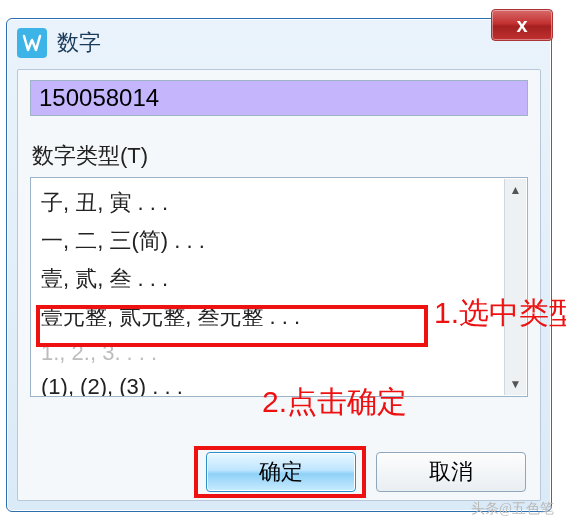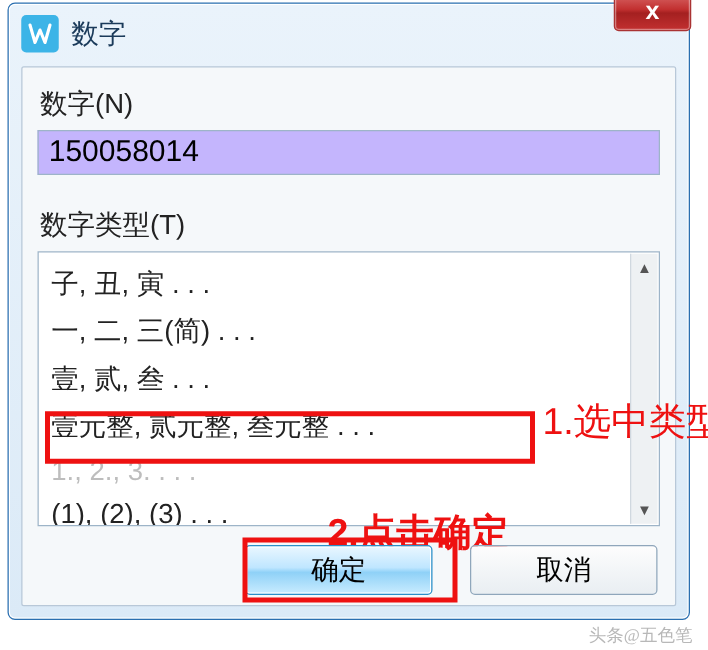--- a/index.html
+++ b/index.html
@@ -13,7 +13,7 @@
   }
   .dialog {
     position: absolute;
-    left: 6px; top: 2px;
+    left: 6px; top: 18px;
     width: 546px;
     height: 494px;
     border: 1px solid #2a6fb0;

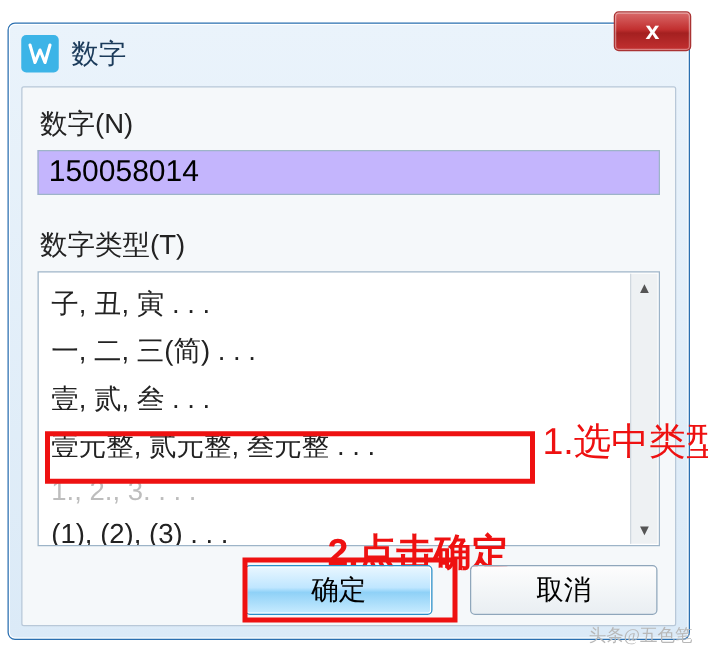--- a/index.html
+++ b/index.html
@@ -169,7 +169,6 @@
 
   <div class="client">
 
-    <div class="fld-label">数字(N)</div>
     <input class="text-input" type="text" value="150058014" style="">
 
     <div class="fld-label" style="margin-top:25px">数字类型(T)</div>

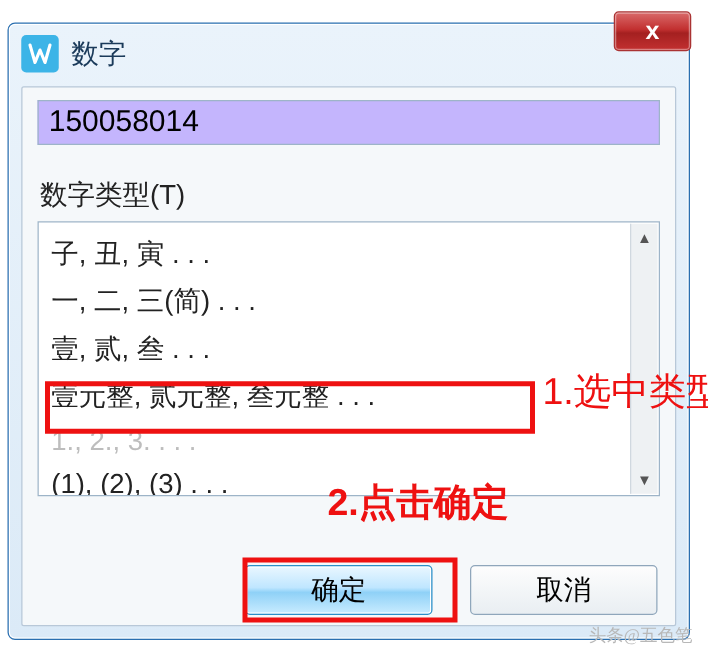--- a/index.html
+++ b/index.html
@@ -120,7 +120,7 @@
     pointer-events: none;
   }
   .anno1 { top: 116px; left: 404px; width:140px; }
-  .anno2 { top: 205px; left: 232px; font-weight: bold; }
+  .anno2 { top: 205px; left: 232px; }
   .btn-row {
     position: absolute;
     right: 14px; bottom: 8px;

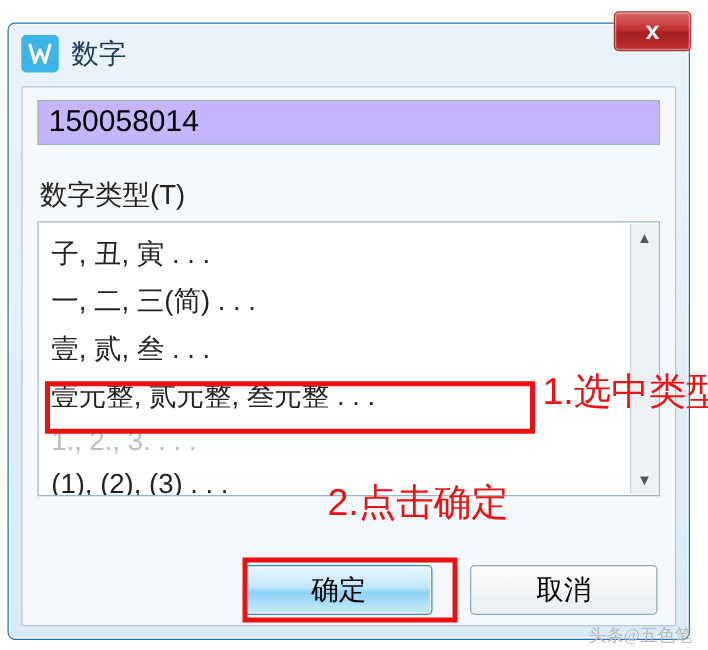--- a/index.html
+++ b/index.html
@@ -124,7 +124,7 @@
   .btn-row {
     position: absolute;
     right: 14px; bottom: 8px;
-    display: flex; gap: 30px;
+    display: flex; gap: 20px;
   }
   .btn {
     width: 150px; height: 40px;

